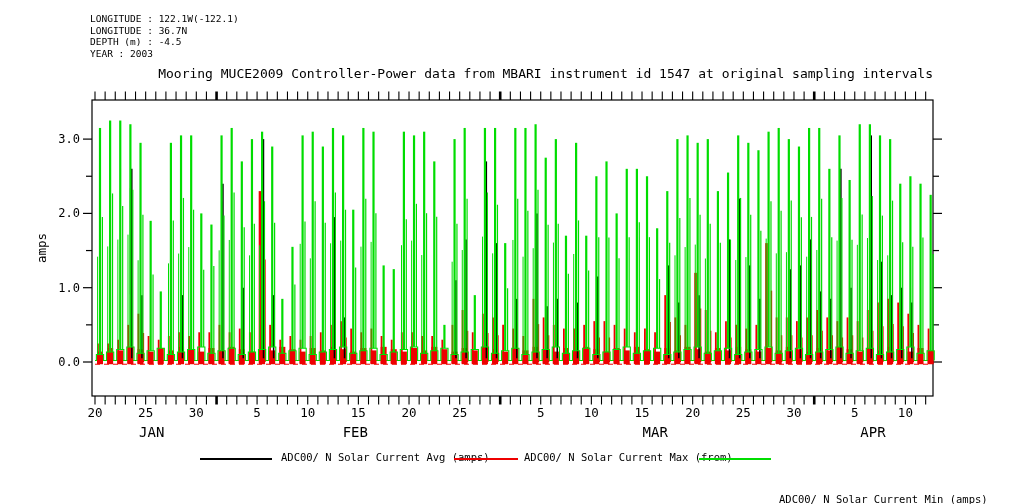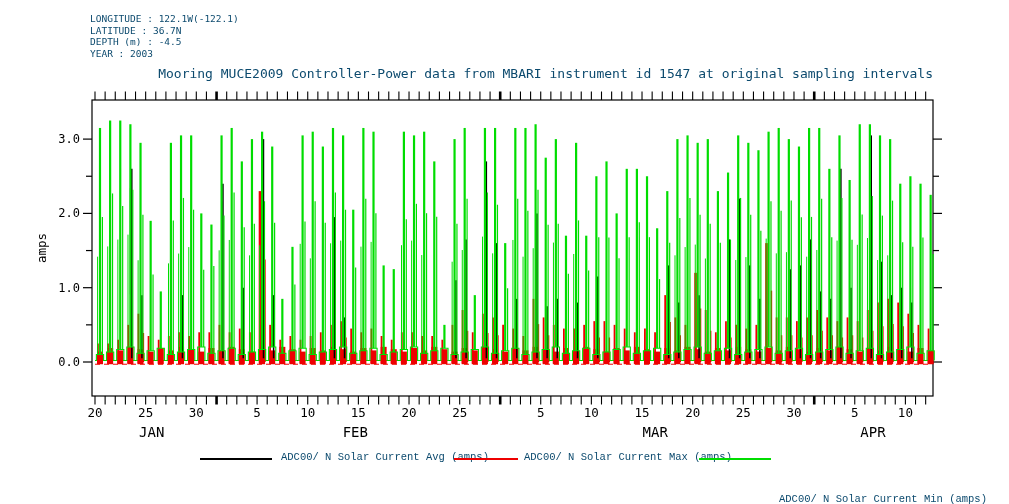--- a/index.html
+++ b/index.html
@@ -4,7 +4,7 @@
 <style>
   html,body{margin:0;padding:0;background:#ffffff;}
   #page{position:relative;width:1009px;height:504px;background:#ffffff;overflow:hidden;
-        font-family:"DejaVu Sans Mono","Liberation Mono",monospace;color:#0c4a6e;}
+        font-family:"DejaVu Sans Mono","Liberation Mono",monospace;color:#000000;}
   .hdr{position:absolute;left:90px;top:13px;font-size:9.5px;line-height:11.5px;letter-spacing:0px;}
   .title{position:absolute;left:92px;top:66px;width:841px;text-align:right;font-size:13px;}
   svg{position:absolute;left:0;top:0;}

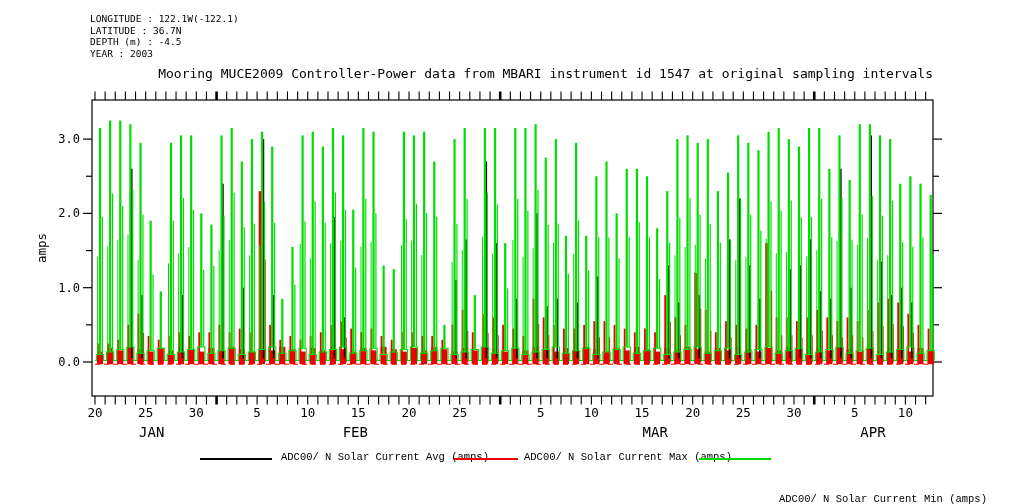--- a/index.html
+++ b/index.html
@@ -18,7 +18,7 @@
 
   <div class="hdr">
     <div>LONGITUDE : 122.1W(-122.1)</div>
-    <div>LATITUDE : 36.7N</div>
+    <div>LONGITUDE : 36.7N</div>
     <div>DEPTH (m) : -4.5</div>
     <div>YEAR : 2003</div>
   </div>

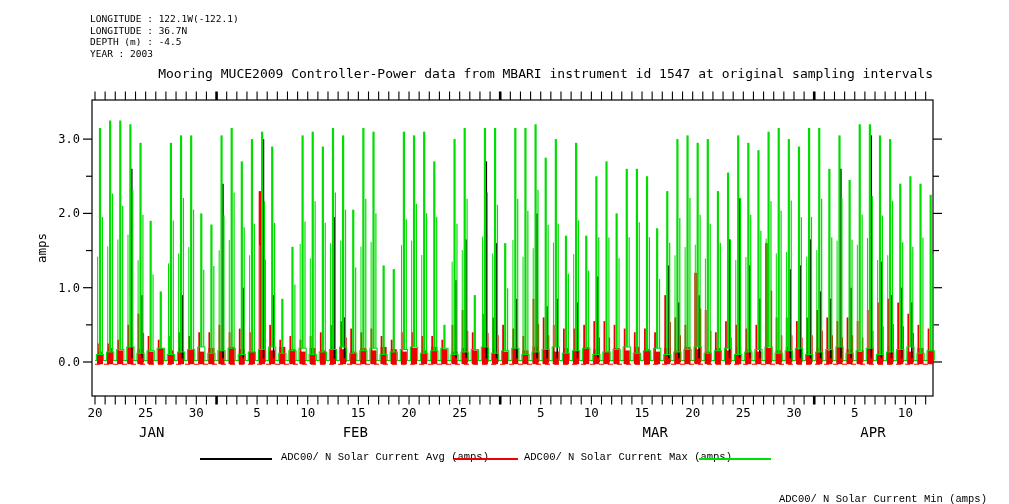--- a/index.html
+++ b/index.html
@@ -9,7 +9,7 @@
   .title{position:absolute;left:92px;top:66px;width:841px;text-align:right;font-size:13px;}
   svg{position:absolute;left:0;top:0;}
   .legend-line{position:absolute;height:0;border-top:2px solid #000;top:458px;}
-  .legend-label{position:absolute;top:451px;font-size:10.5px;white-space:nowrap;font-family:Liberation Mono, monospace;}
+  .legend-label{position:absolute;top:451px;font-size:10.5px;white-space:nowrap;}
 </style>
 </head>
 <body>

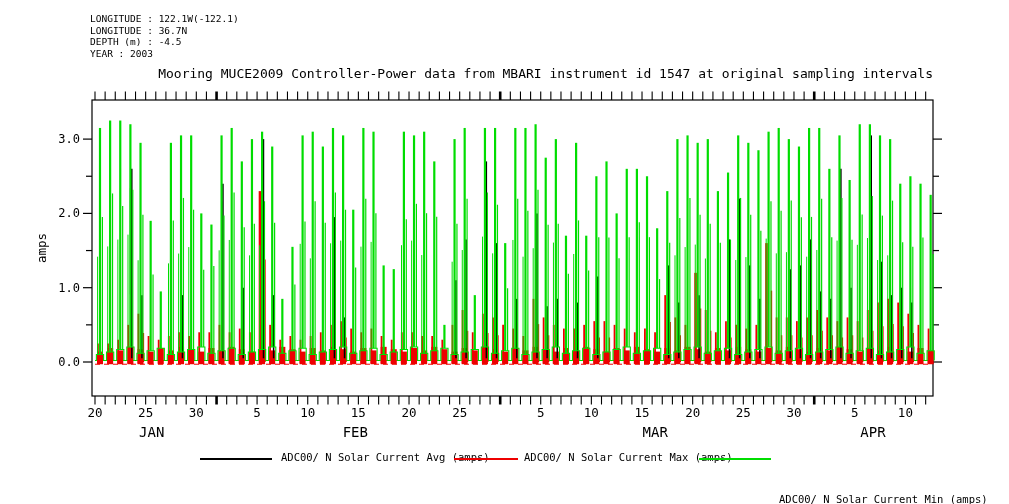--- a/index.html
+++ b/index.html
@@ -769,7 +769,7 @@
     <span class="legend-line" id="leg-line-0" style="left: 200px; width: 72px; border-top-color: rgb(0, 0, 0);"></span>
     <span class="legend-label" style="left:281px;">ADC00/ N Solar Current Avg (amps)</span>
     <span class="legend-line" id="leg-line-1" style="left: 454px; width: 64px; border-top-color: rgb(238, 0, 0);"></span>
-    <span class="legend-label" style="left:524px;">ADC00/ N Solar Current Max (amps)</span>
+    <span class="legend-label" style="left:524px;">ADC00/ N Solar Current Max (from)</span>
     <span class="legend-line" id="leg-line-2" style="left: 699px; width: 72px; border-top-color: rgb(0, 221, 0);"></span>
     <span class="legend-label" style="left:779px;margin-top:42px;">ADC00/ N Solar Current Min (amps)</span>
   </div>

